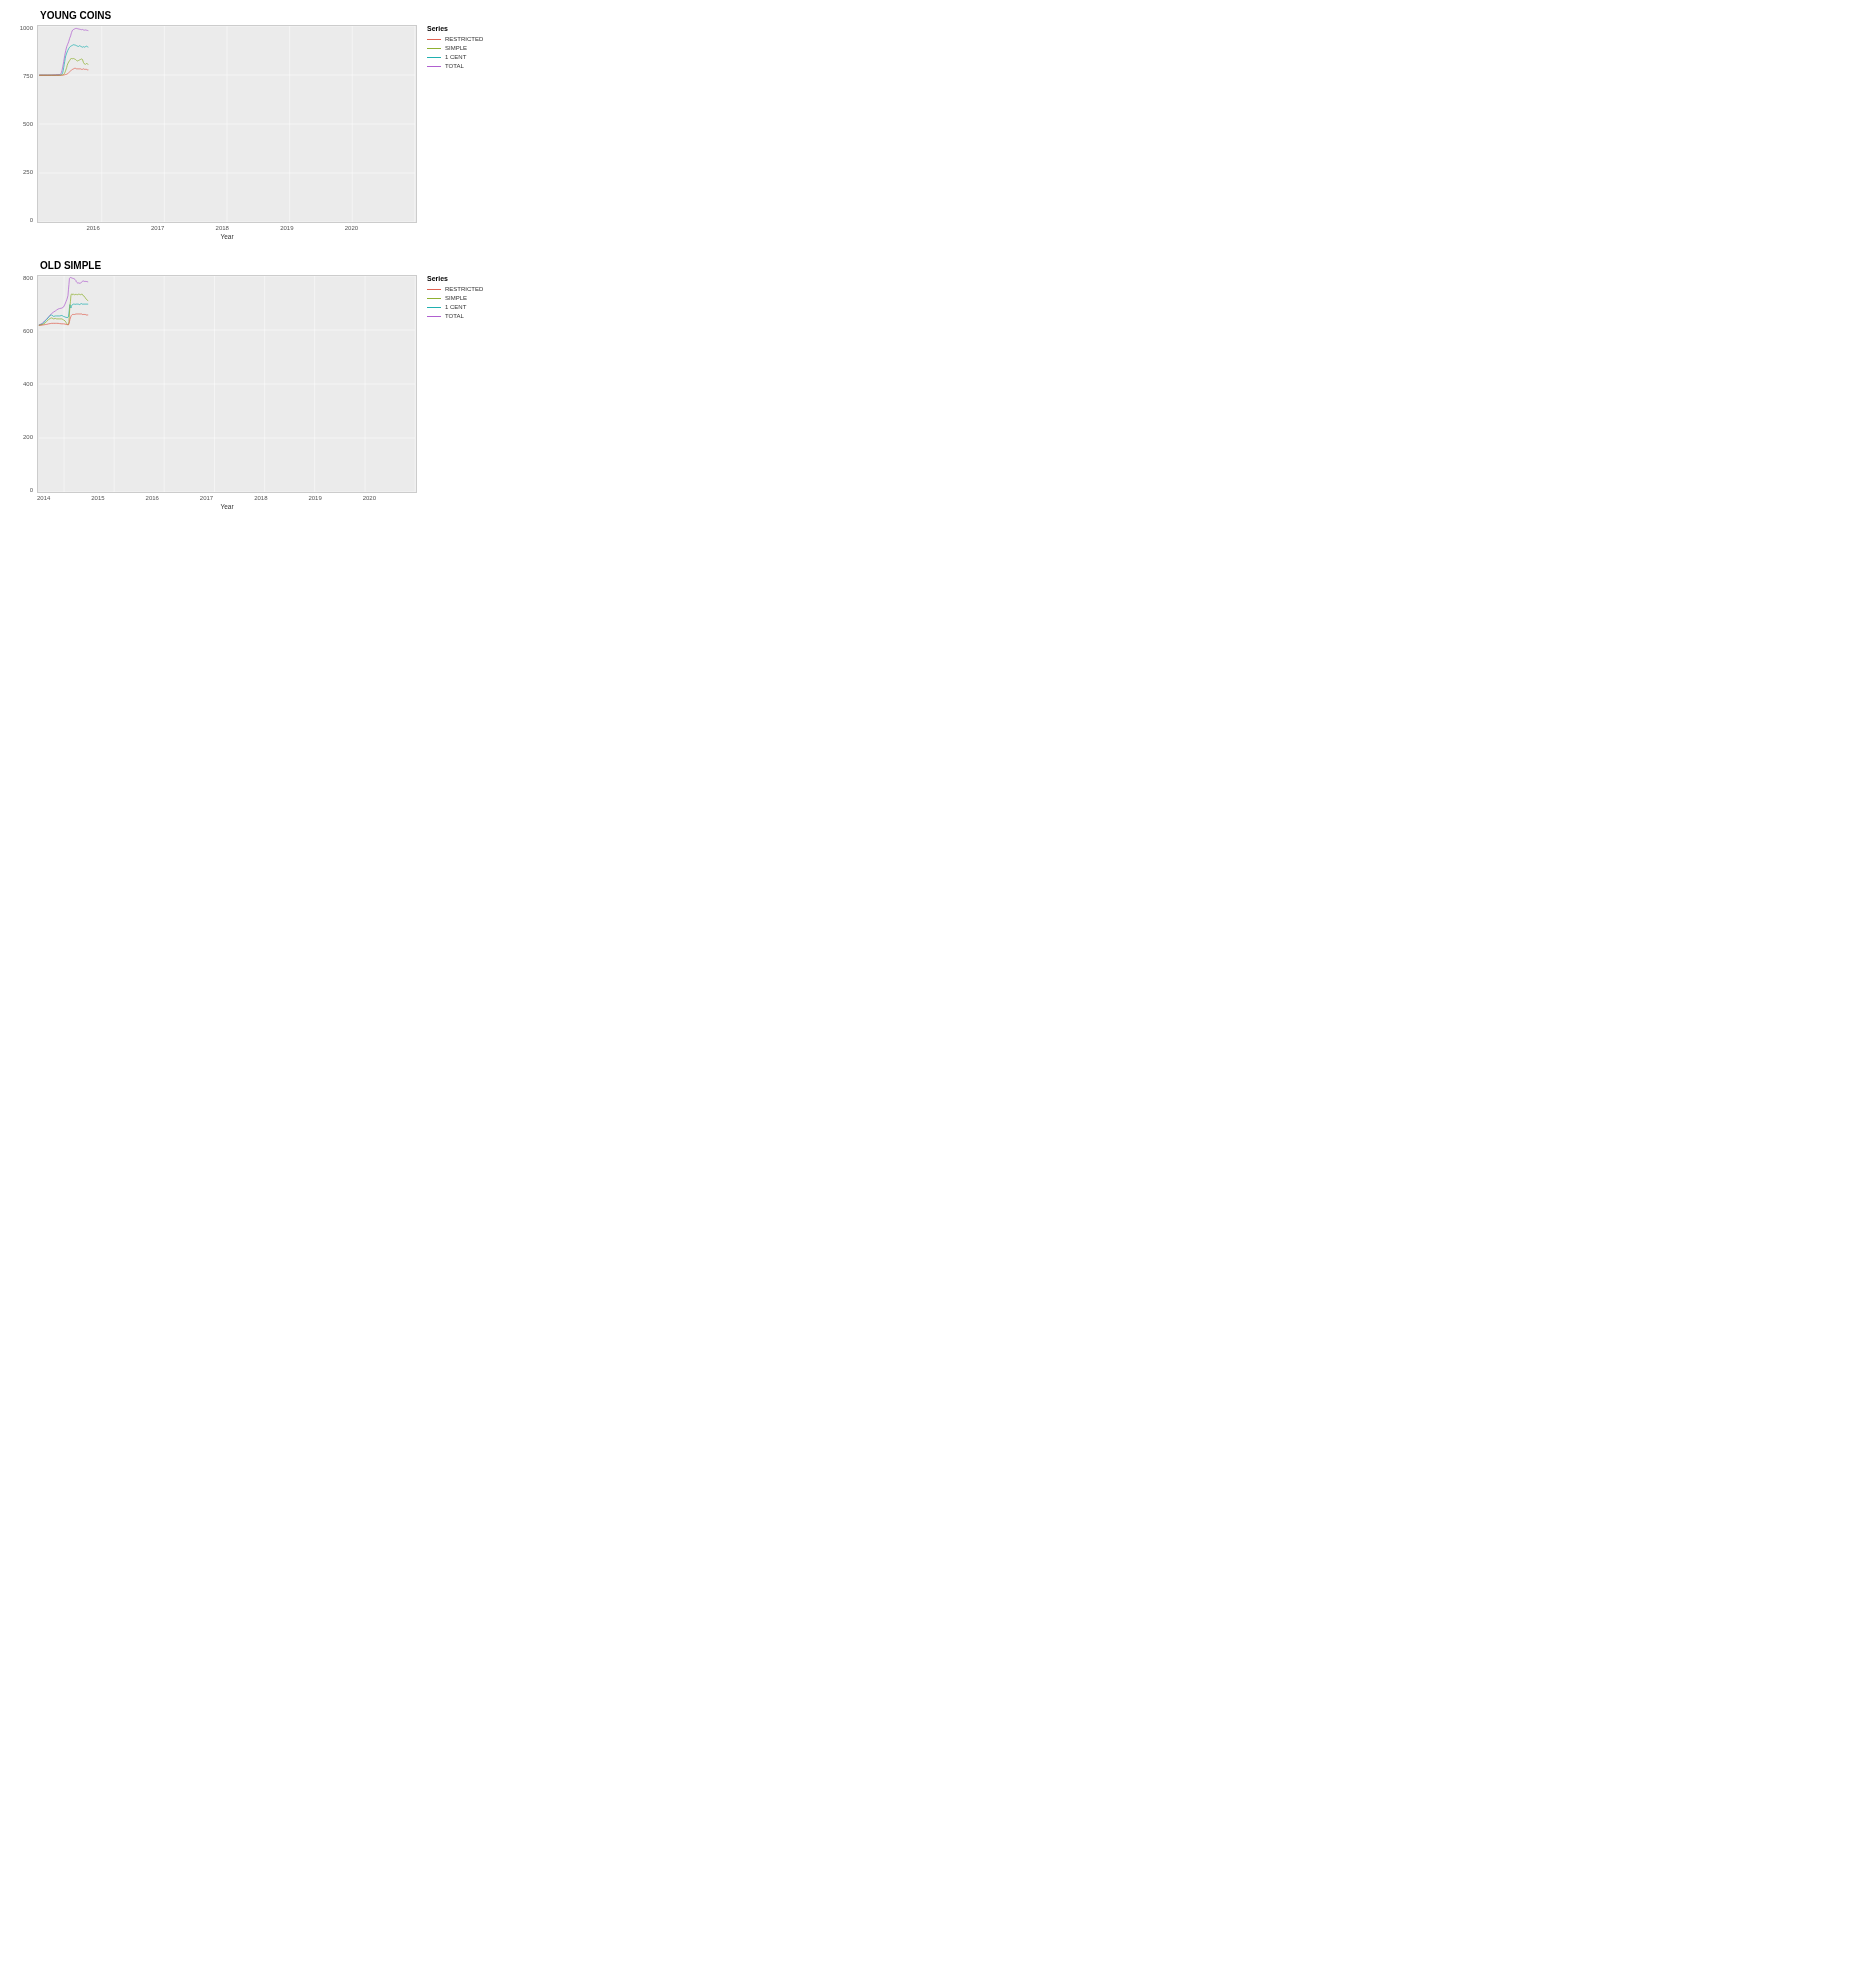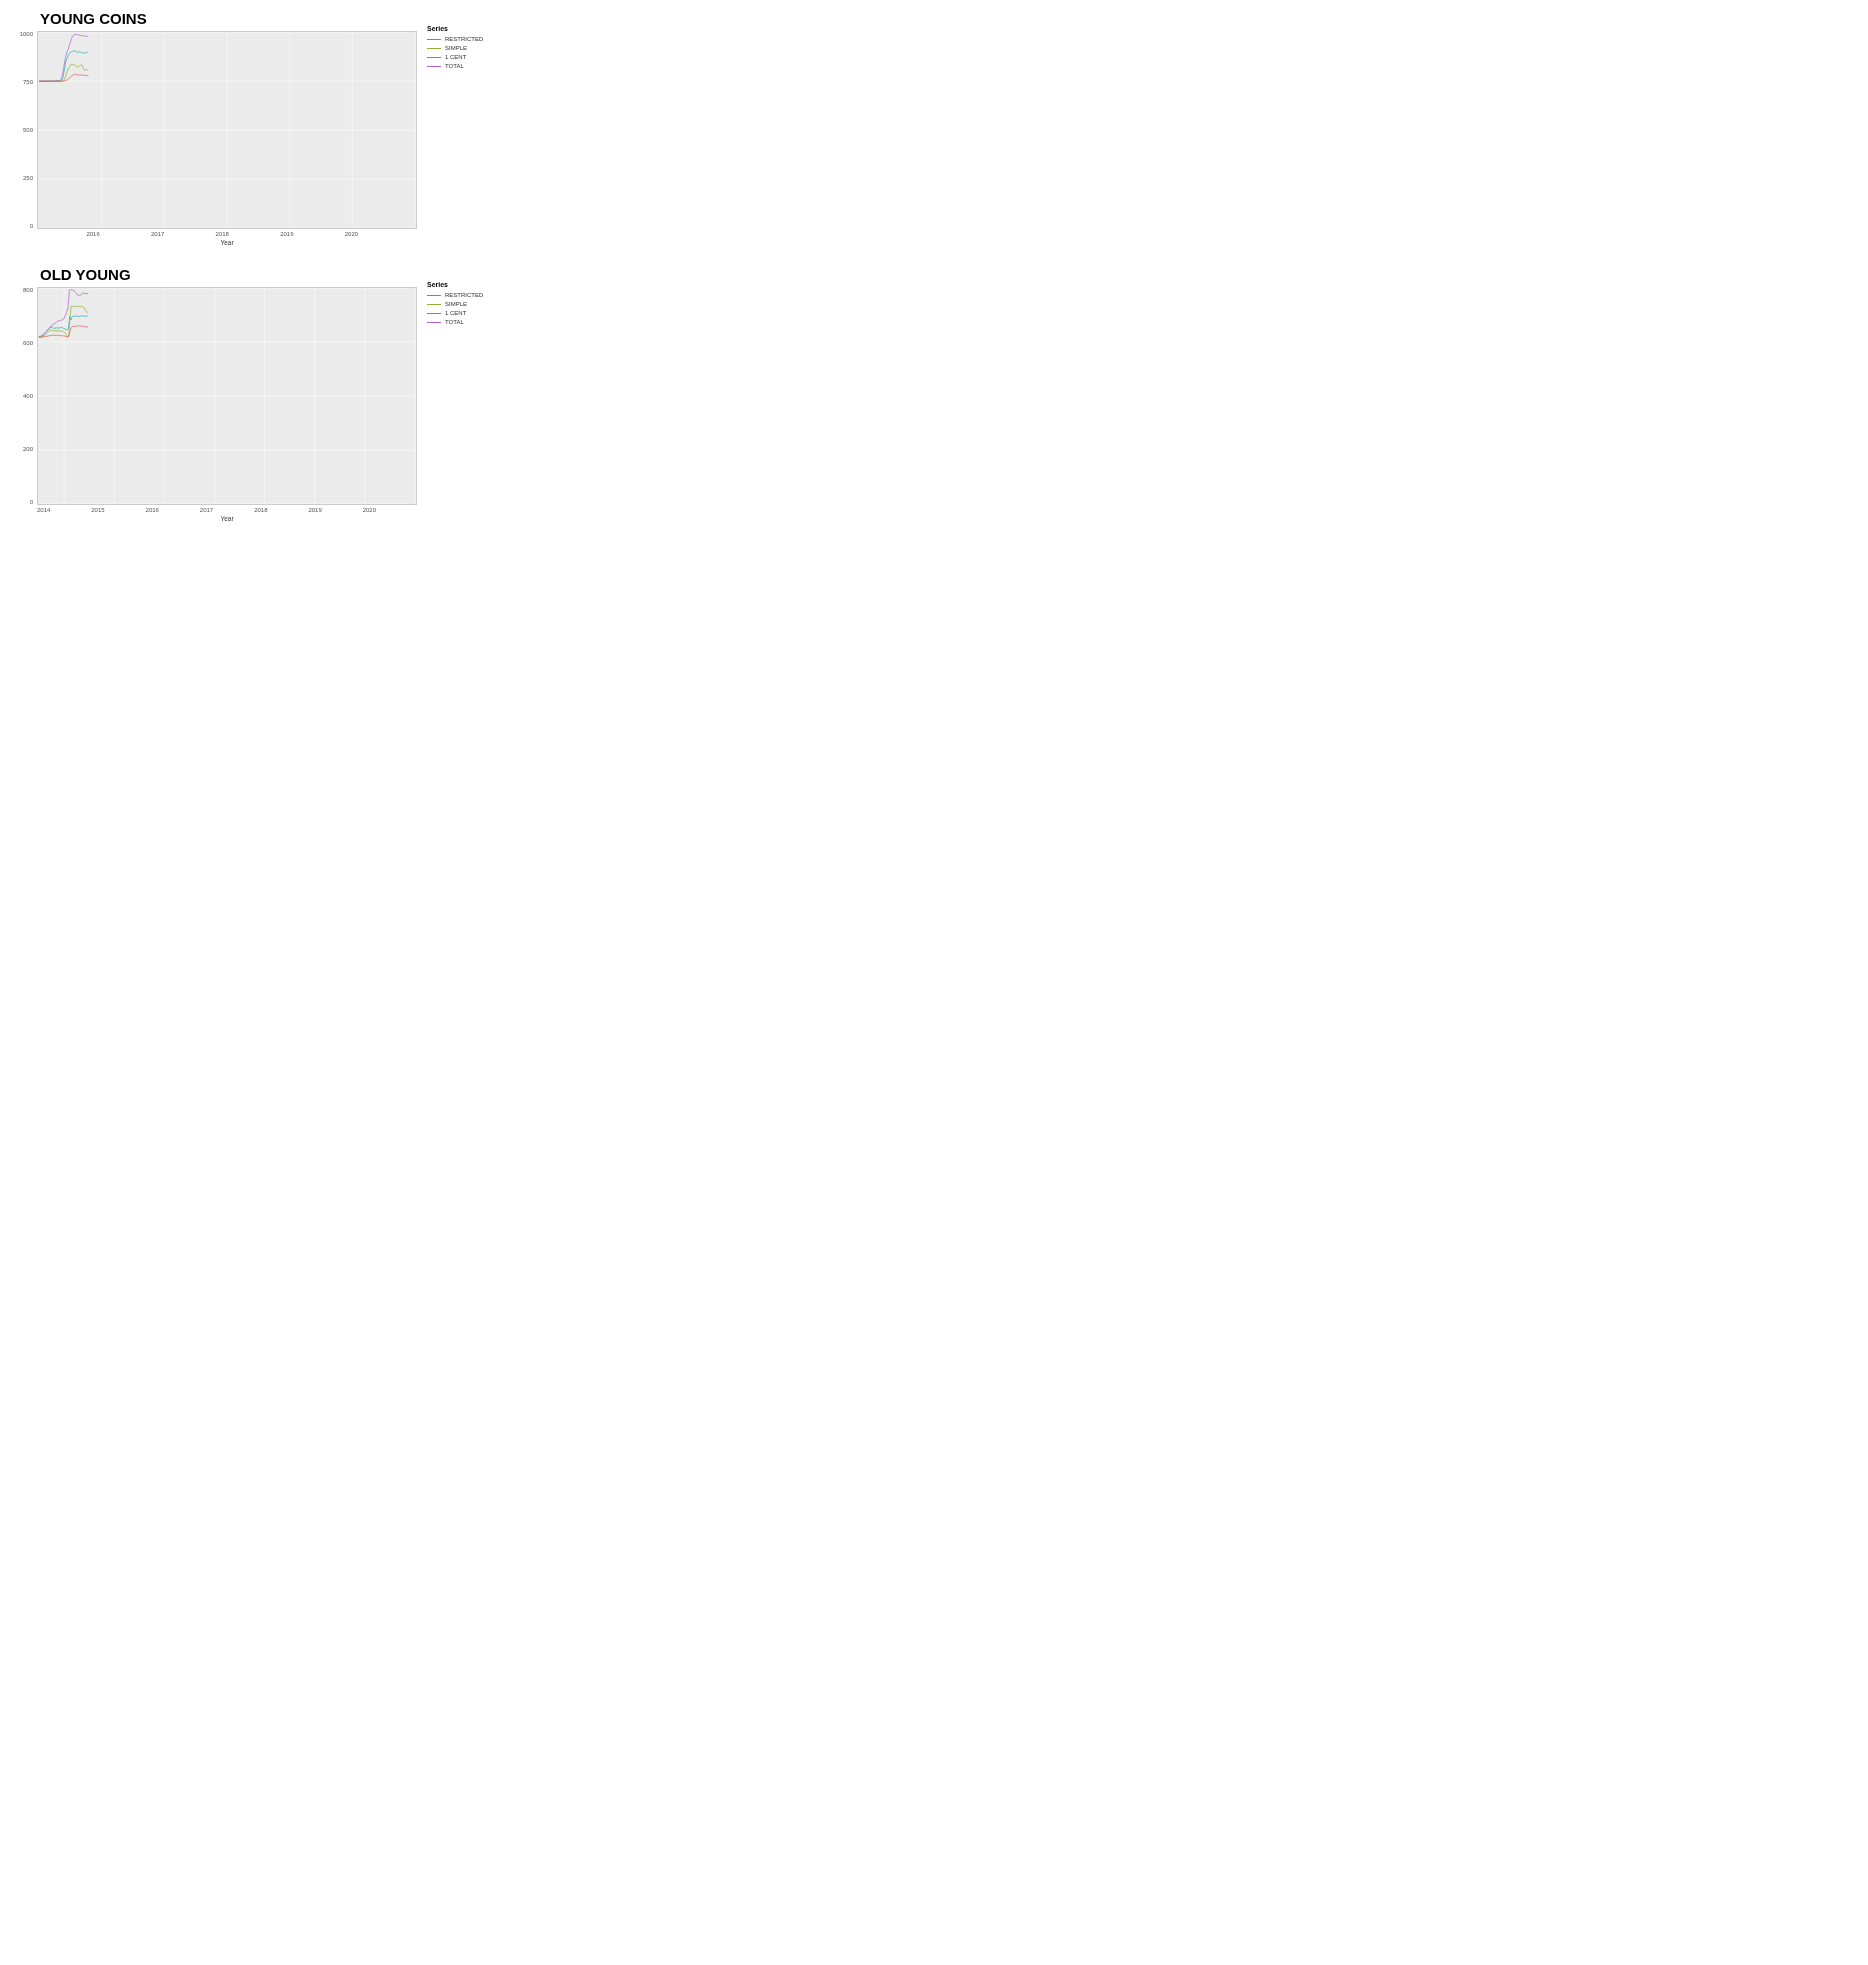--- a/index.html
+++ b/index.html
@@ -24,7 +24,7 @@
       position: relative;
     }
     .chart-title {
-      font-size: 15px;
+      font-size: 10px;
       font-weight: bold;
       margin-left: 30px;
       margin-bottom: 4px;

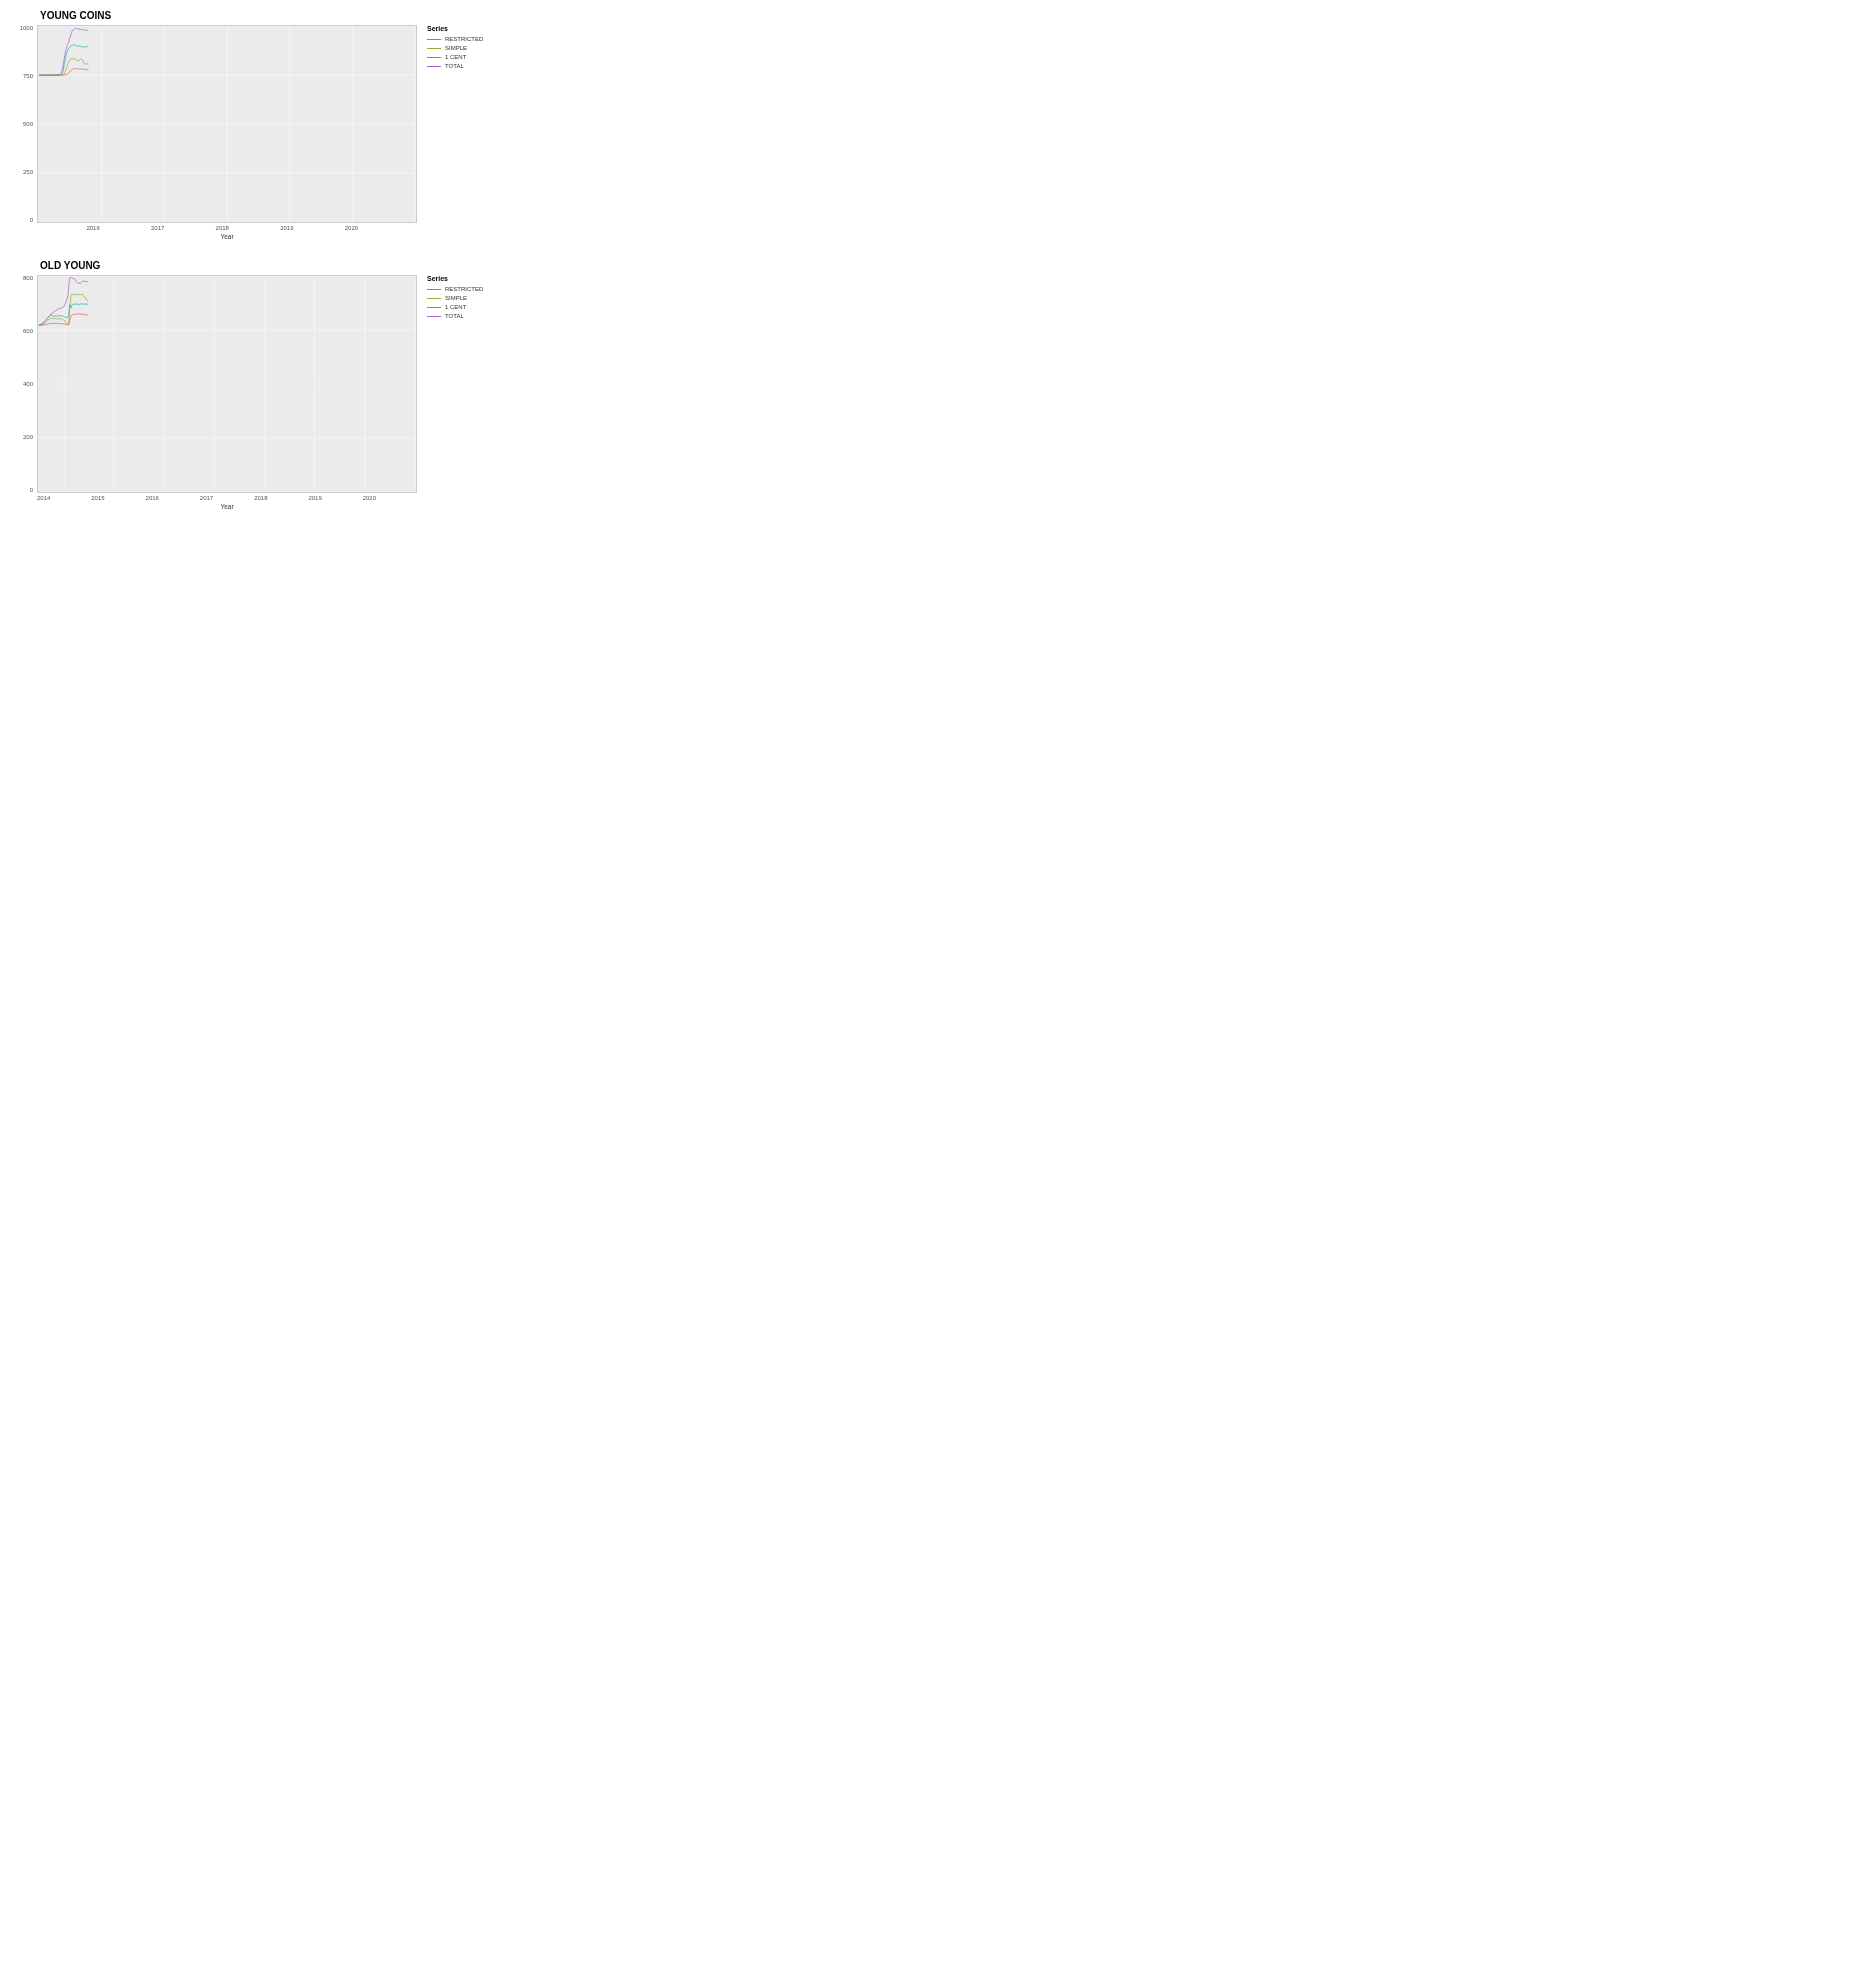--- a/index.html
+++ b/index.html
@@ -323,7 +323,7 @@
 
   <div class="chart-wrapper">
     <div class="chart-area">
-      <div class="chart-title">OLD YOUNG</div>
+      <div class="chart-title">OLD SIMPLE</div>
       <div class="chart-inner">
         <div class="y-axis">
           <span>800</span>

